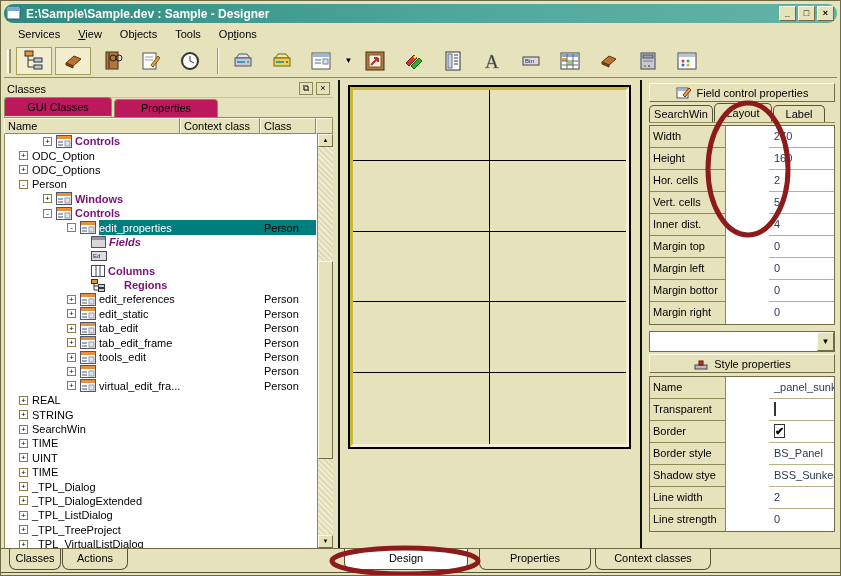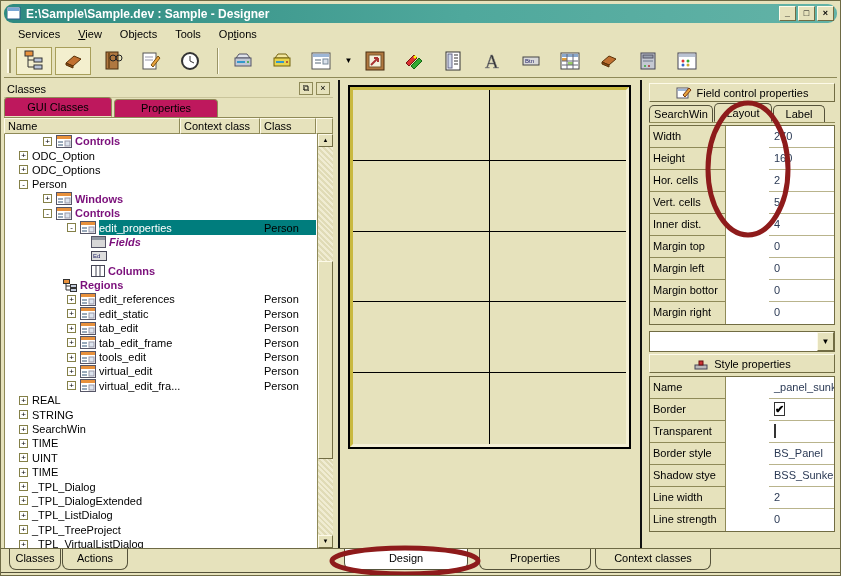--- a/index.html
+++ b/index.html
@@ -404,7 +404,7 @@
               <span class="tree-label boldcat">Columns</span>
             </span>
           </div>
-          <div class="tree-row" style="padding-left: 57px;">
+          <div class="tree-row" style="padding-left: 85px; gap: 16px;">
             <span class="icon-wrap node-icon">
               <svg width="14" height="13">
                 <rect x="0.5" y="0.5" width="6" height="4" fill="#E8913C" stroke="#333"></rect>

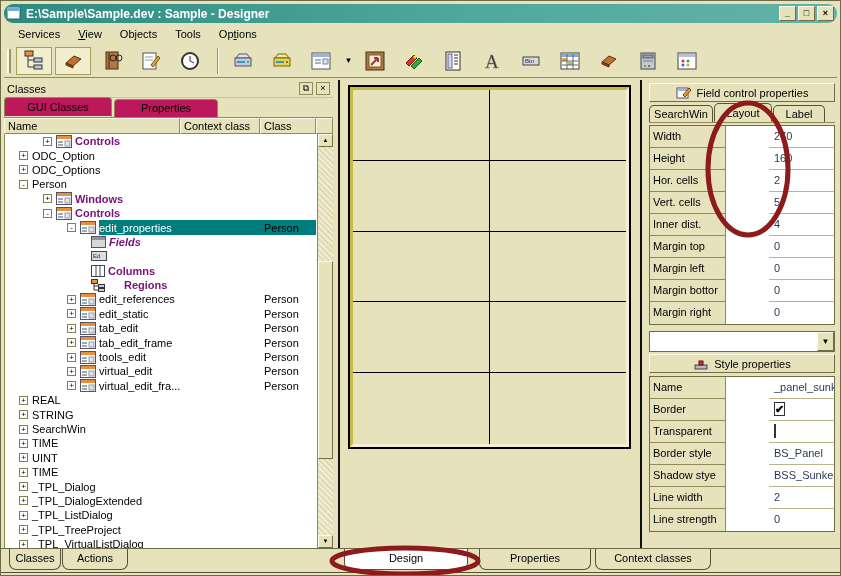--- a/index.html
+++ b/index.html
@@ -508,9 +508,6 @@
                 <rect x="9" y="6" width="5" height="5" fill="#dde4ee" stroke="#99a"></rect>
               </svg>
             </span>
-            <span class="row-band">
-              <span class="tree-label">virtual_edit</span>
-            </span>
             <span class="cls-val">Person</span>
           </div>
           <div class="tree-row" style="padding-left: 61px;">

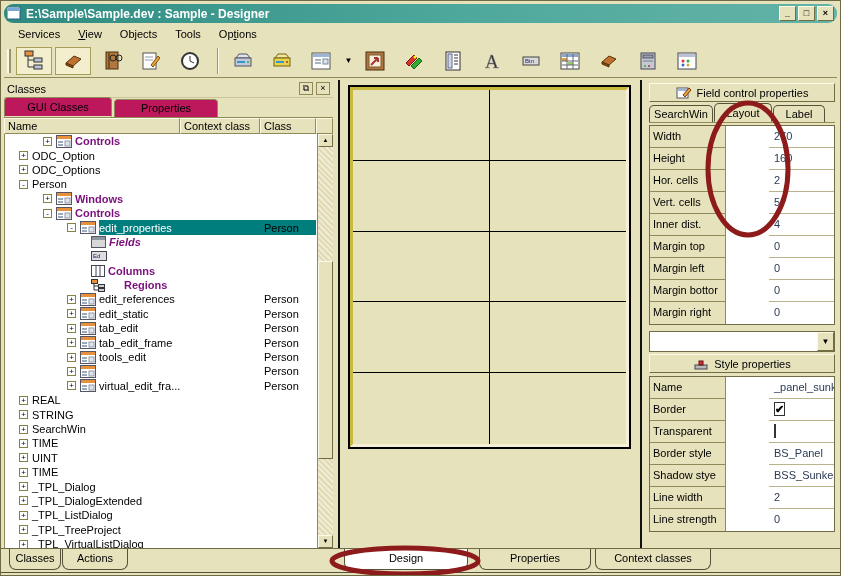--- a/index.html
+++ b/index.html
@@ -691,12 +691,12 @@
           <div class="pg-value">_panel_sunken</div>
         </div>
         <div class="pg-row">
+          <div class="pg-label">Transparent</div>
+          <div class="pg-value"><span class="checkbox"></span></div>
+        </div>
+        <div class="pg-row">
           <div class="pg-label">Border</div>
           <div class="pg-value"><span class="checkbox">✔</span></div>
-        </div>
-        <div class="pg-row">
-          <div class="pg-label">Transparent</div>
-          <div class="pg-value"><span class="checkbox"></span></div>
         </div>
         <div class="pg-row">
           <div class="pg-label">Border style</div>

